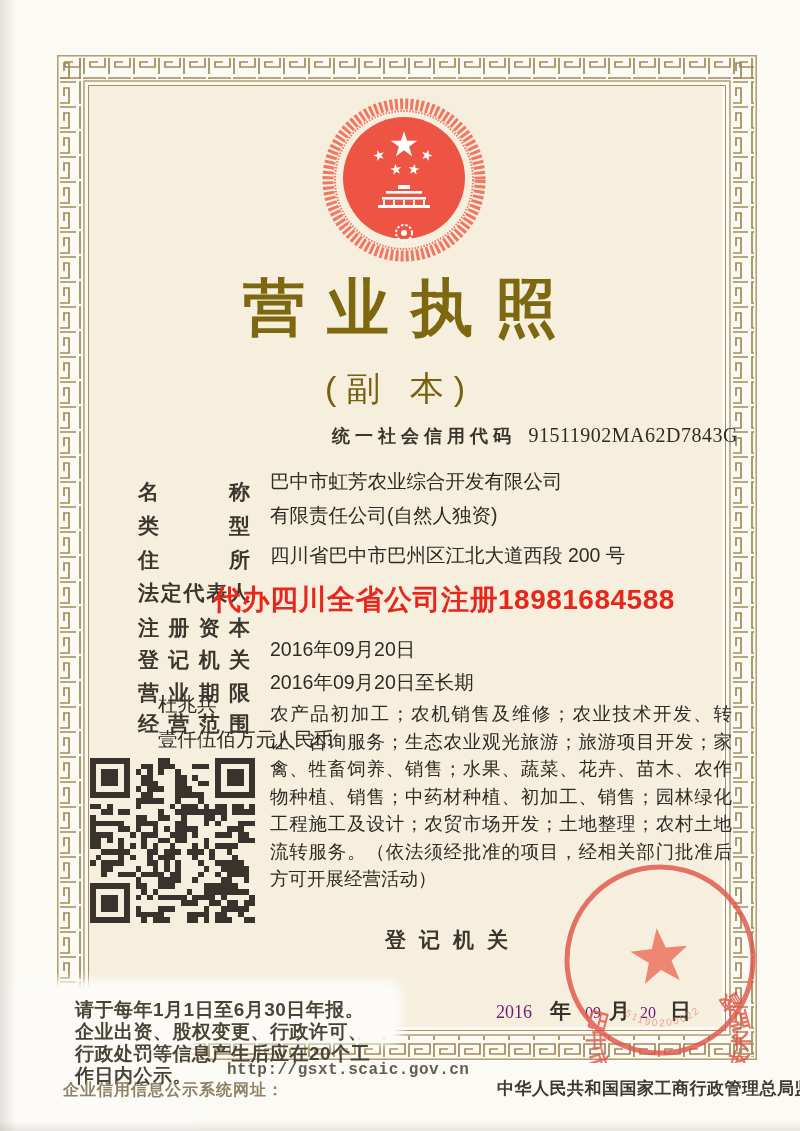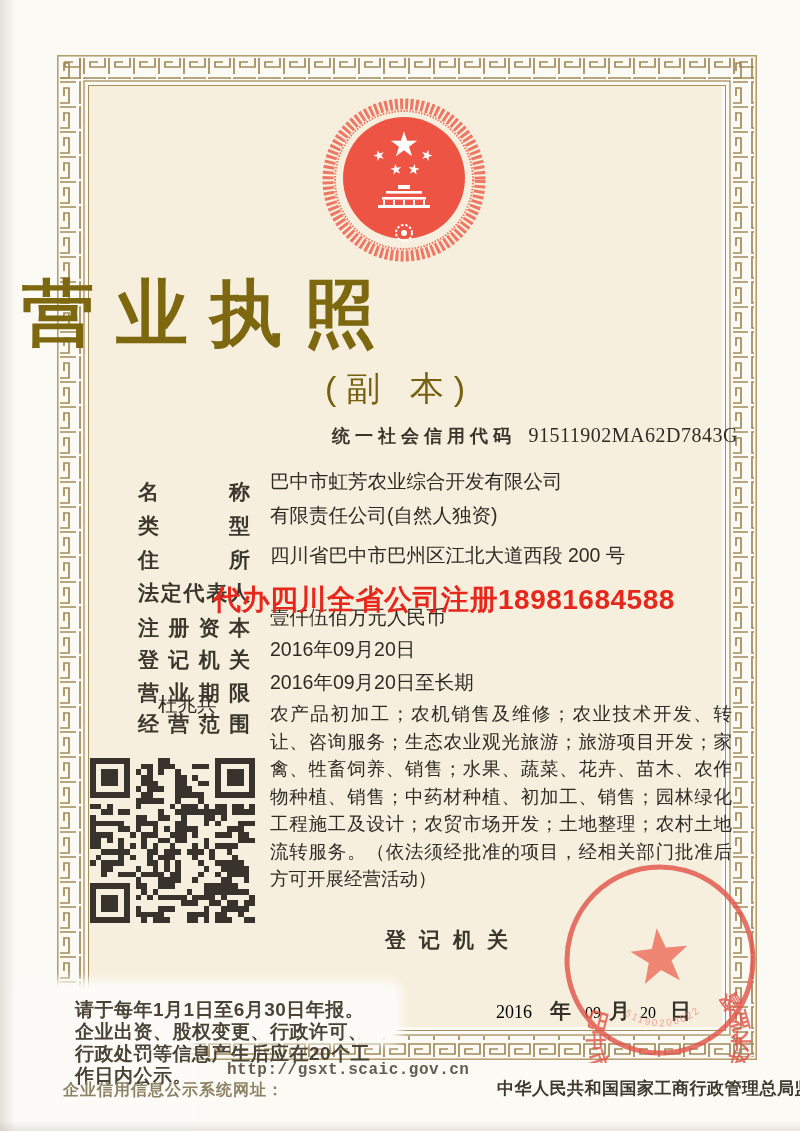--- a/index.html
+++ b/index.html
@@ -26,8 +26,8 @@
   
   .emblem{left:319px;top:92px;z-index:4;}
   
-  .title{left:0;top:266px;width:800px;text-align:left;z-index:4;
-    font-size:72px;font-weight:700;color:#7d670f;letter-spacing:22px;padding-left:22px;box-sizing:border-box;}
+  .title{left:0;top:266px;width:800px;text-align:center;z-index:4;
+    font-size:62px;font-weight:700;color:#7d670f;letter-spacing:22px;padding-left:22px;box-sizing:border-box;}
   .subtitle{left:0;top:366px;width:800px;text-align:center;z-index:4;
     font-size:34px;font-weight:400;color:#776111;letter-spacing:10px;}
   

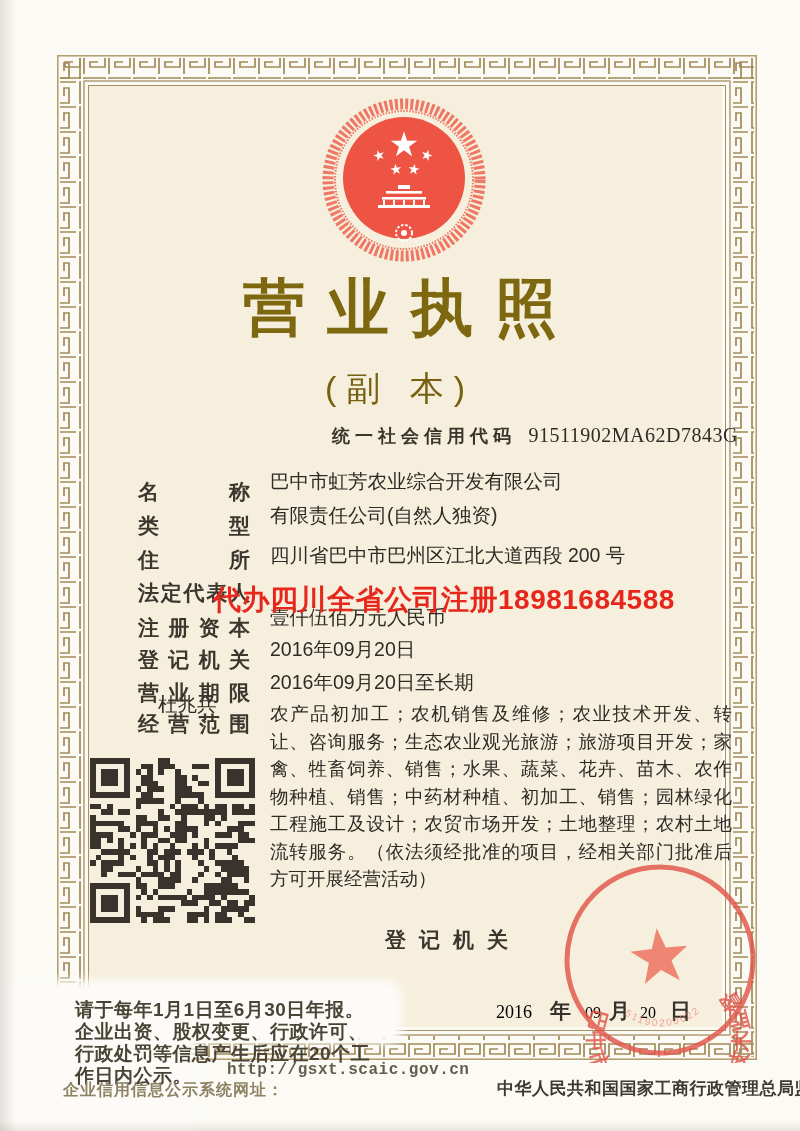--- a/index.html
+++ b/index.html
@@ -42,7 +42,7 @@
   .row .val{flex:1;margin-left:20px;font-size:19.5px;font-weight:400;color:#2e2b25;}
   .row .val.scope{font-size:18.5px;line-height:27.5px;text-align:justify;}
   .r1{top:468px;} .r2{top:502px;} .r3{top:536px;align-items:center;} .r4{top:569px;flex-direction:column;}
-  .r5{top:604px;} .r6{top:636px;} .r7{top:669px;} .r8{top:700px;}
+  .r5{top:604px;flex-direction:column;} .r6{top:636px;} .r7{top:669px;} .r8{top:700px;}
   
   .watermark{left:213px;top:581px;z-index:6;white-space:nowrap;
     font-size:28px;font-weight:700;color:#e7271c;letter-spacing:.5px;}

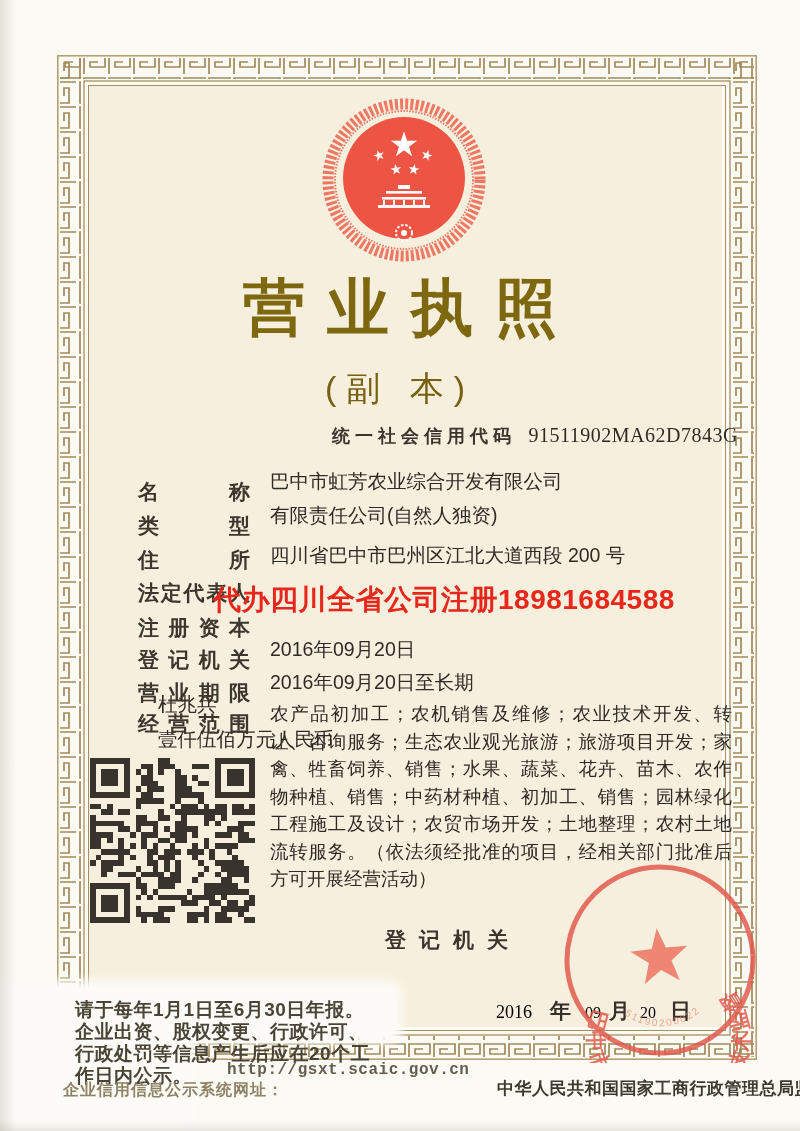--- a/index.html
+++ b/index.html
@@ -52,7 +52,7 @@
   .registrar{left:385px;top:926px;z-index:4;font-size:21px;font-weight:600;
     color:#3a362e;letter-spacing:13px;white-space:nowrap;}
   .date-row{left:496px;top:997px;z-index:4;white-space:nowrap;display:flex;align-items:baseline;}
-  .date-row .num{font-family:"Liberation Serif", serif;color:#000000;}
+  .date-row .num{font-family:"Liberation Serif", serif;color:#701a75;}
   .date-row .y{font-size:18px;}
   .date-row .md{font-size:16px;}
   .date-row .unit{font-size:21px;font-weight:700;color:#34302a;}

